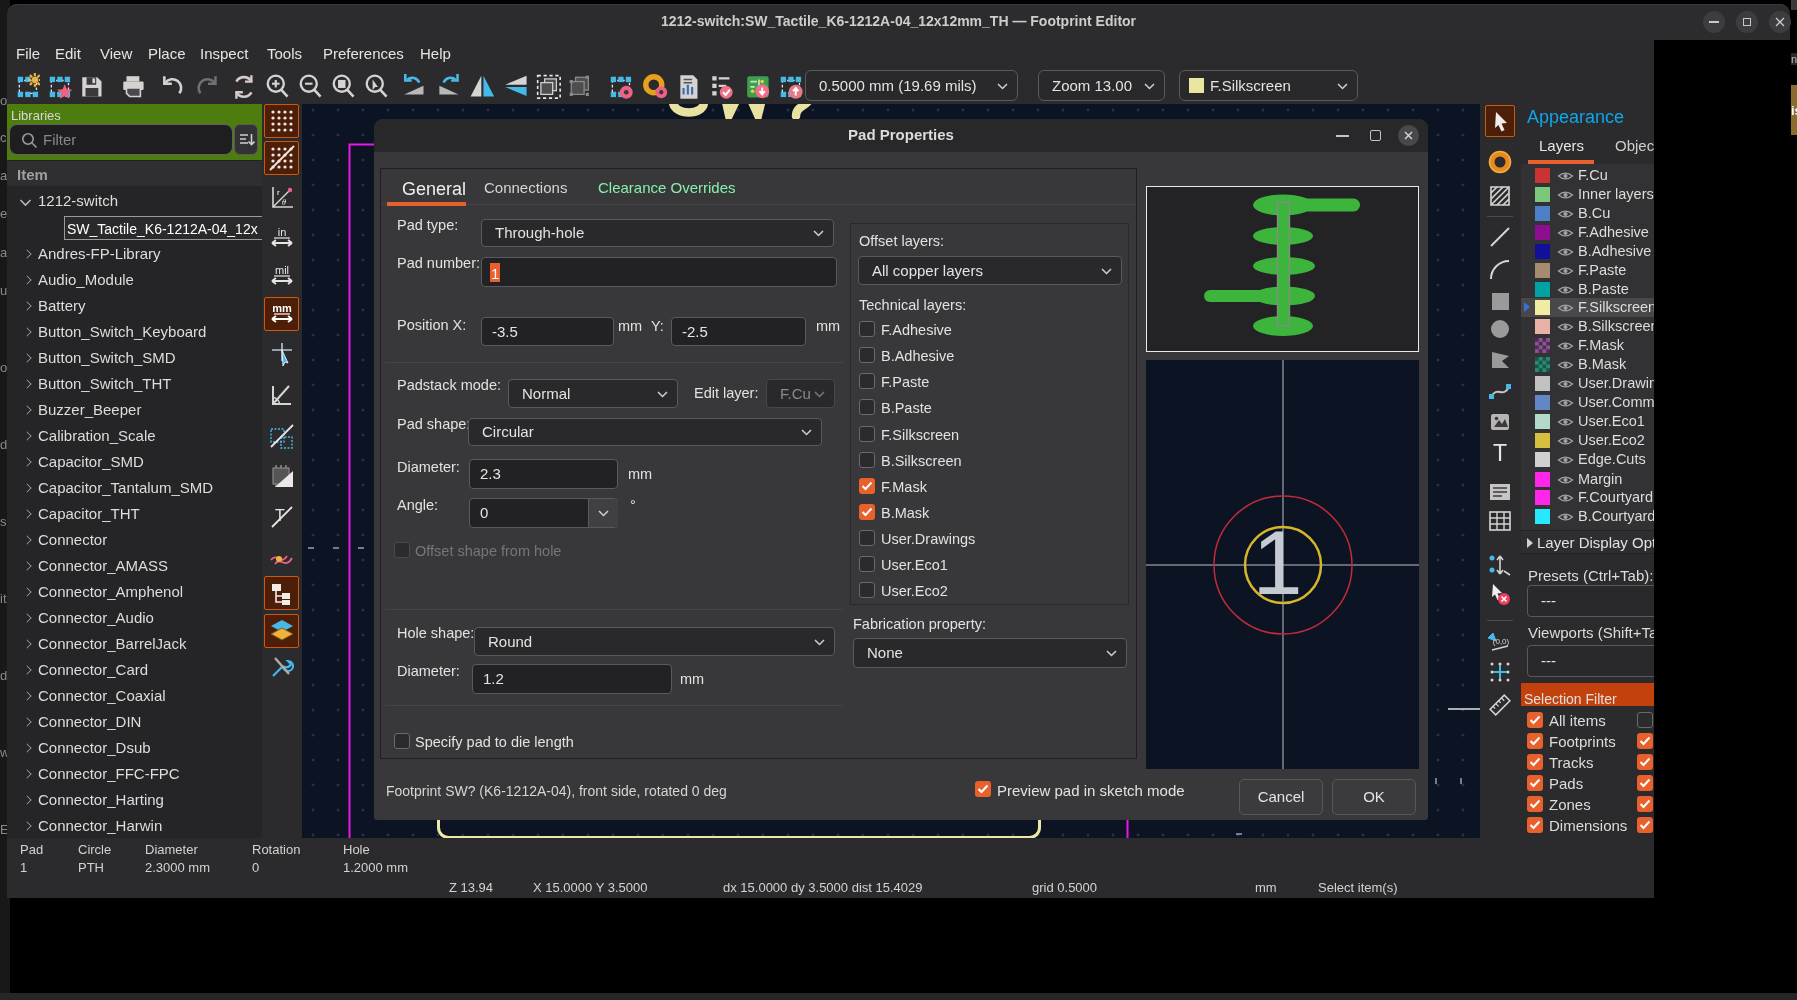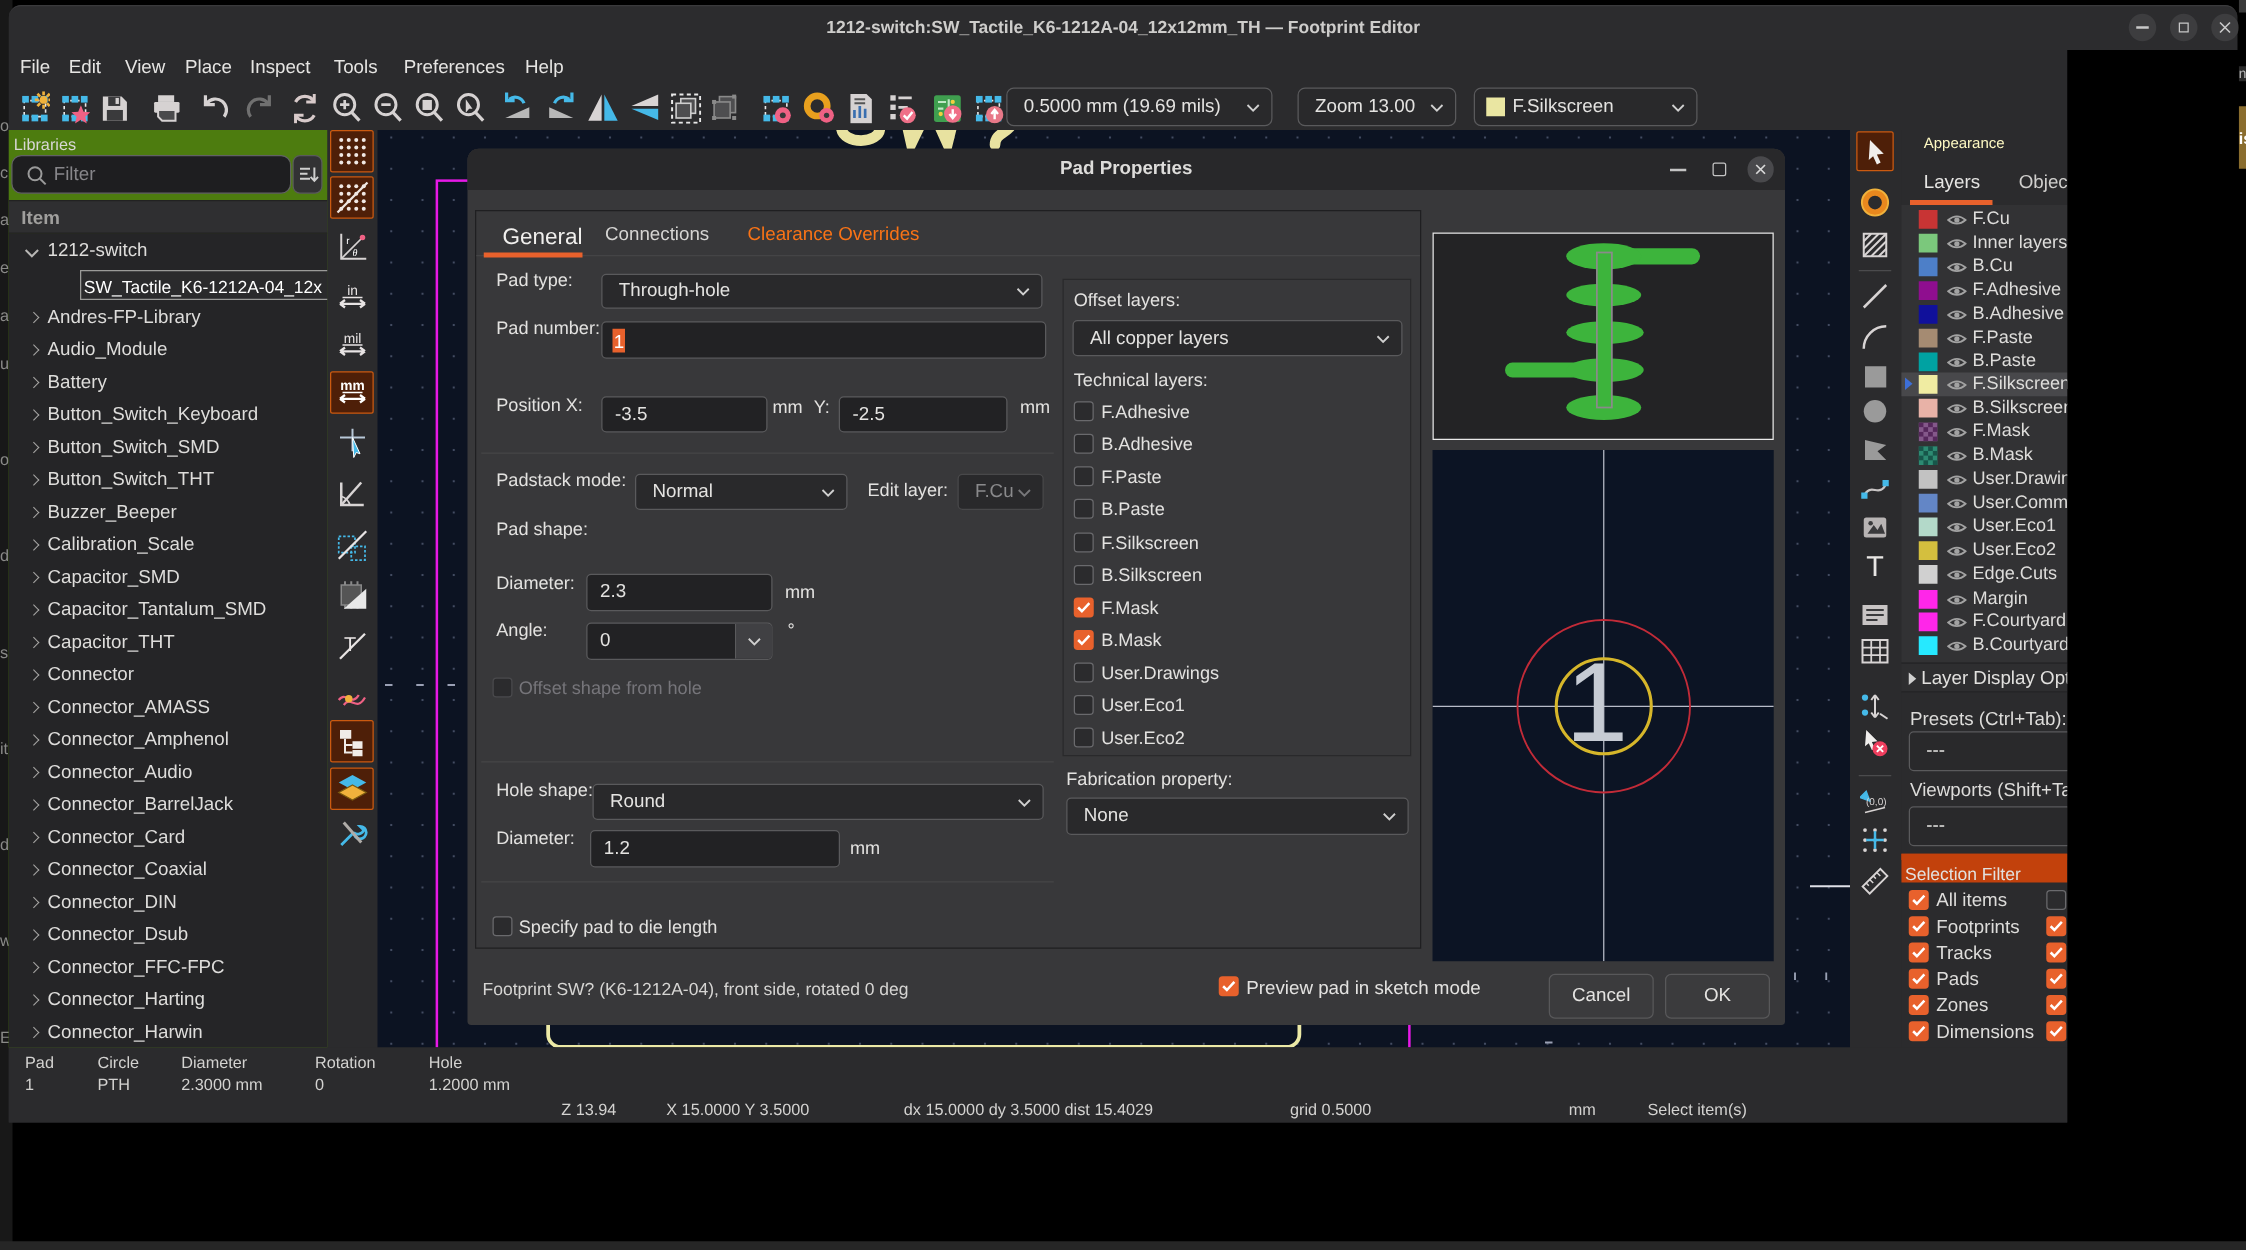--- a/index.html
+++ b/index.html
@@ -657,7 +657,7 @@
 </div>
 
 <div class="a" id="rpanel" style="left:1521px;top:104px;width:133px;height:734px;background:#2b2b2d;overflow:hidden">
-  <div class="a" style="left:18px;top:3px;font-size:12px;color:#fef9c3">Appearance</div>
+  <div class="a" style="left:6px;top:3px;font-size:18px;color:#0ea5e9">Appearance</div>
   <div class="a" style="left:18px;top:33px;font-size:15px;color:#e6e5e3">Layers</div>
   <div class="a" style="left:94px;top:33px;font-size:15px;color:#d0cfcd">Objects</div>
   <div class="a" style="left:7px;top:56px;width:66px;height:4px;background:#e8612c"></div>

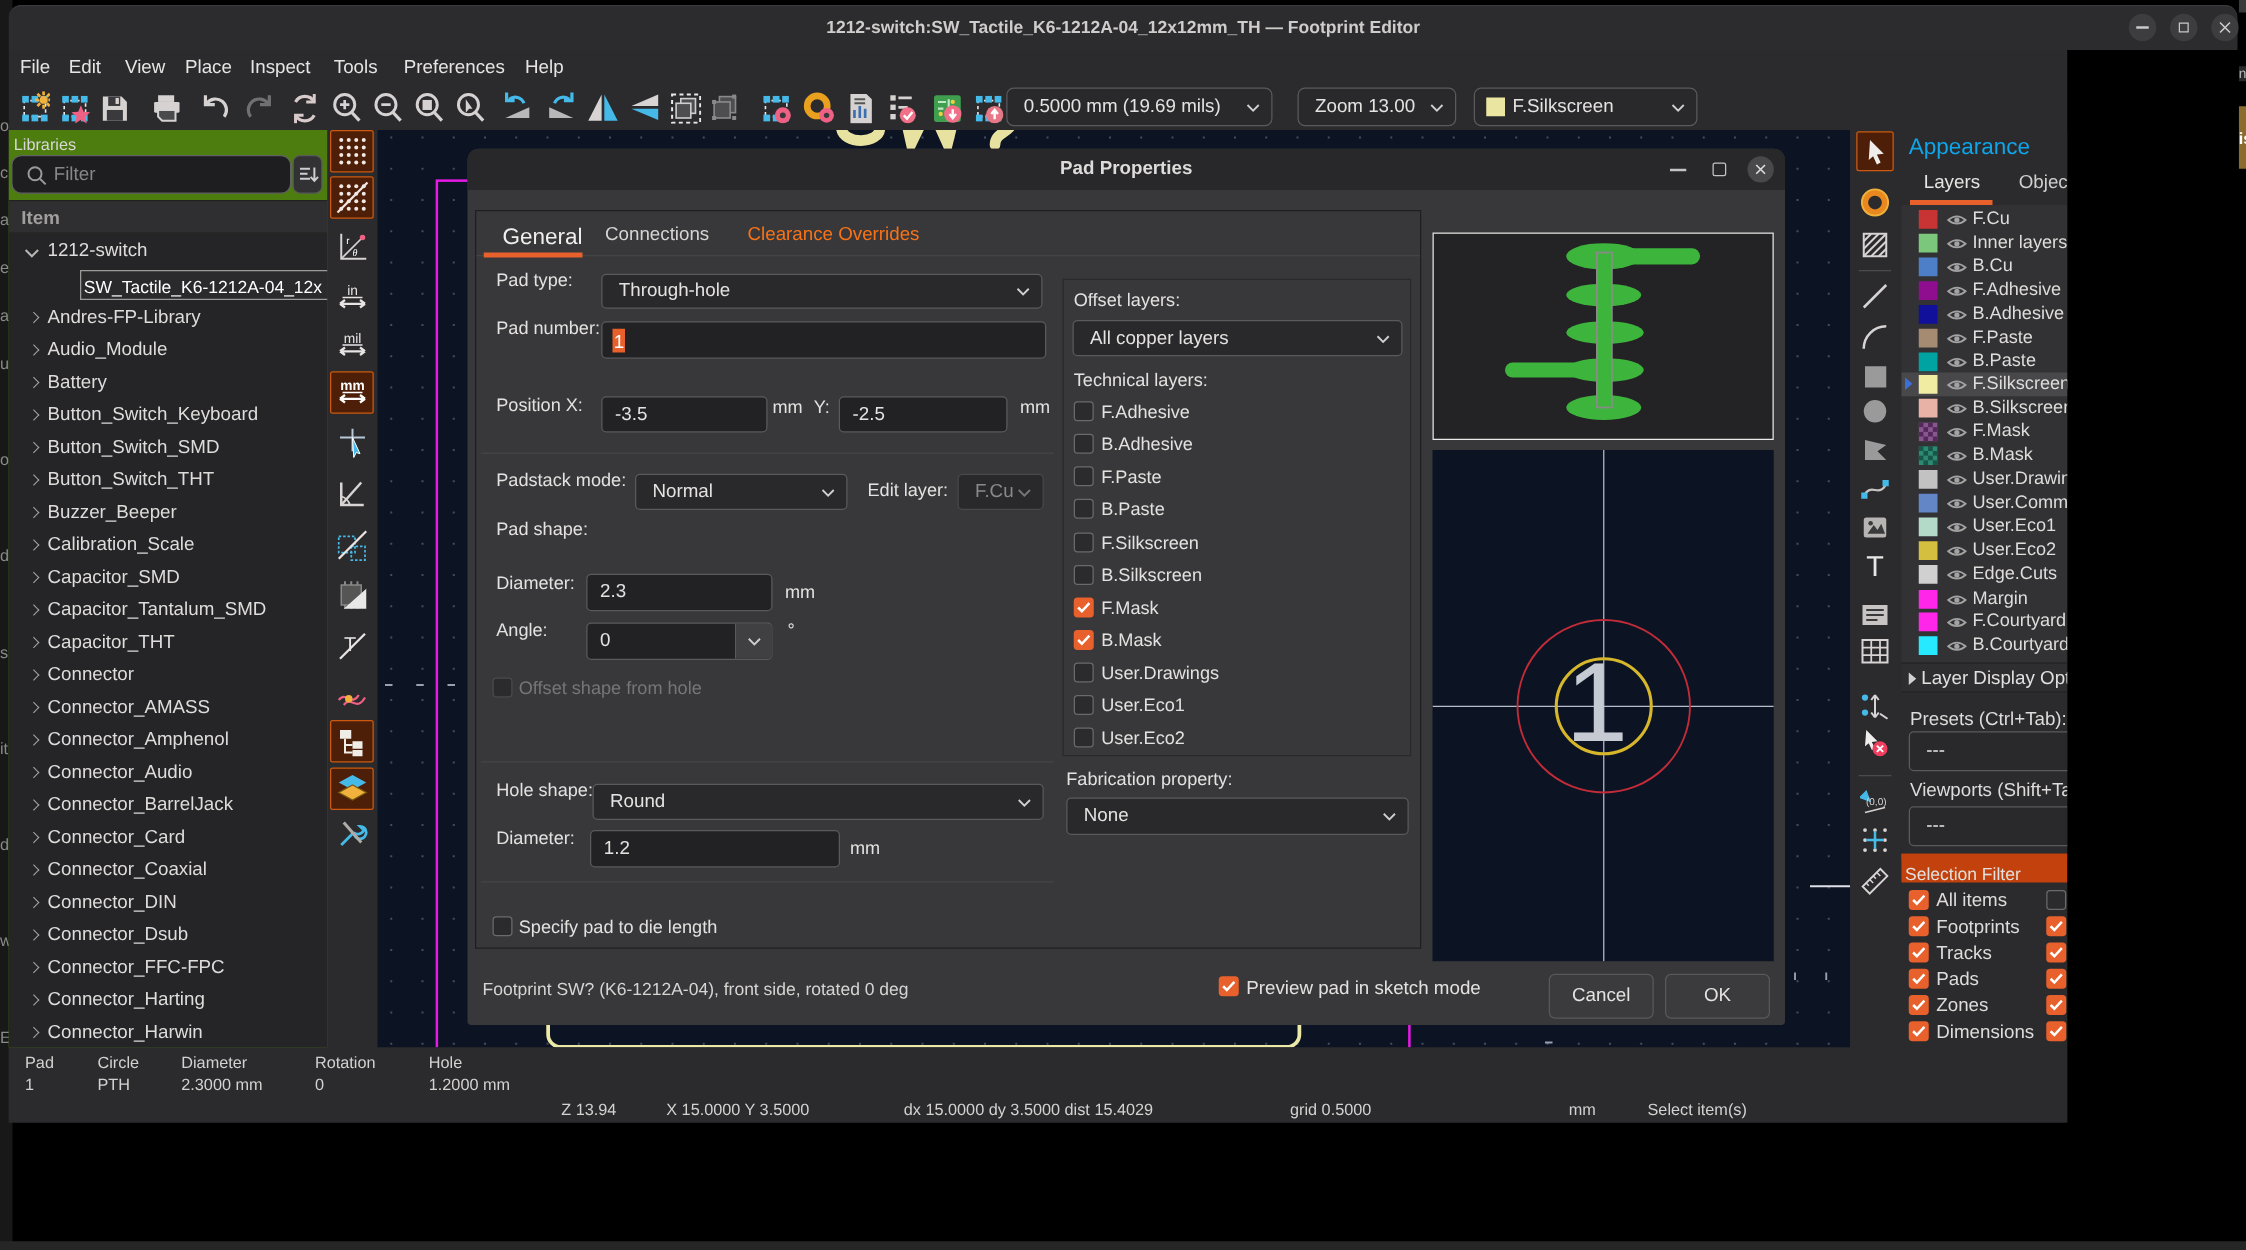--- a/index.html
+++ b/index.html
@@ -951,7 +951,7 @@
   <div class="a" style="left:7px;top:50px;width:755px;height:36px;border-bottom:1px solid #444446"></div>
   <div class="a" style="left:28px;top:60px;font-size:18px;color:#f0efed">General</div>
   <div class="a" style="left:110px;top:60px;font-size:15px;color:#d6d5d3">Connections</div>
-  <div class="a" style="left:224px;top:60px;font-size:15px;color:#f97316">Clearance Overrides</div>
+  <div class="a" style="left:224px;top:60px;font-size:15px;color:#86efac">Clearance Overrides</div>
   <div class="a" style="left:13px;top:83px;width:79px;height:4px;background:#e8612c"></div>
 
   <div class="lbl" style="left:23px;top:98px">Pad type:</div>

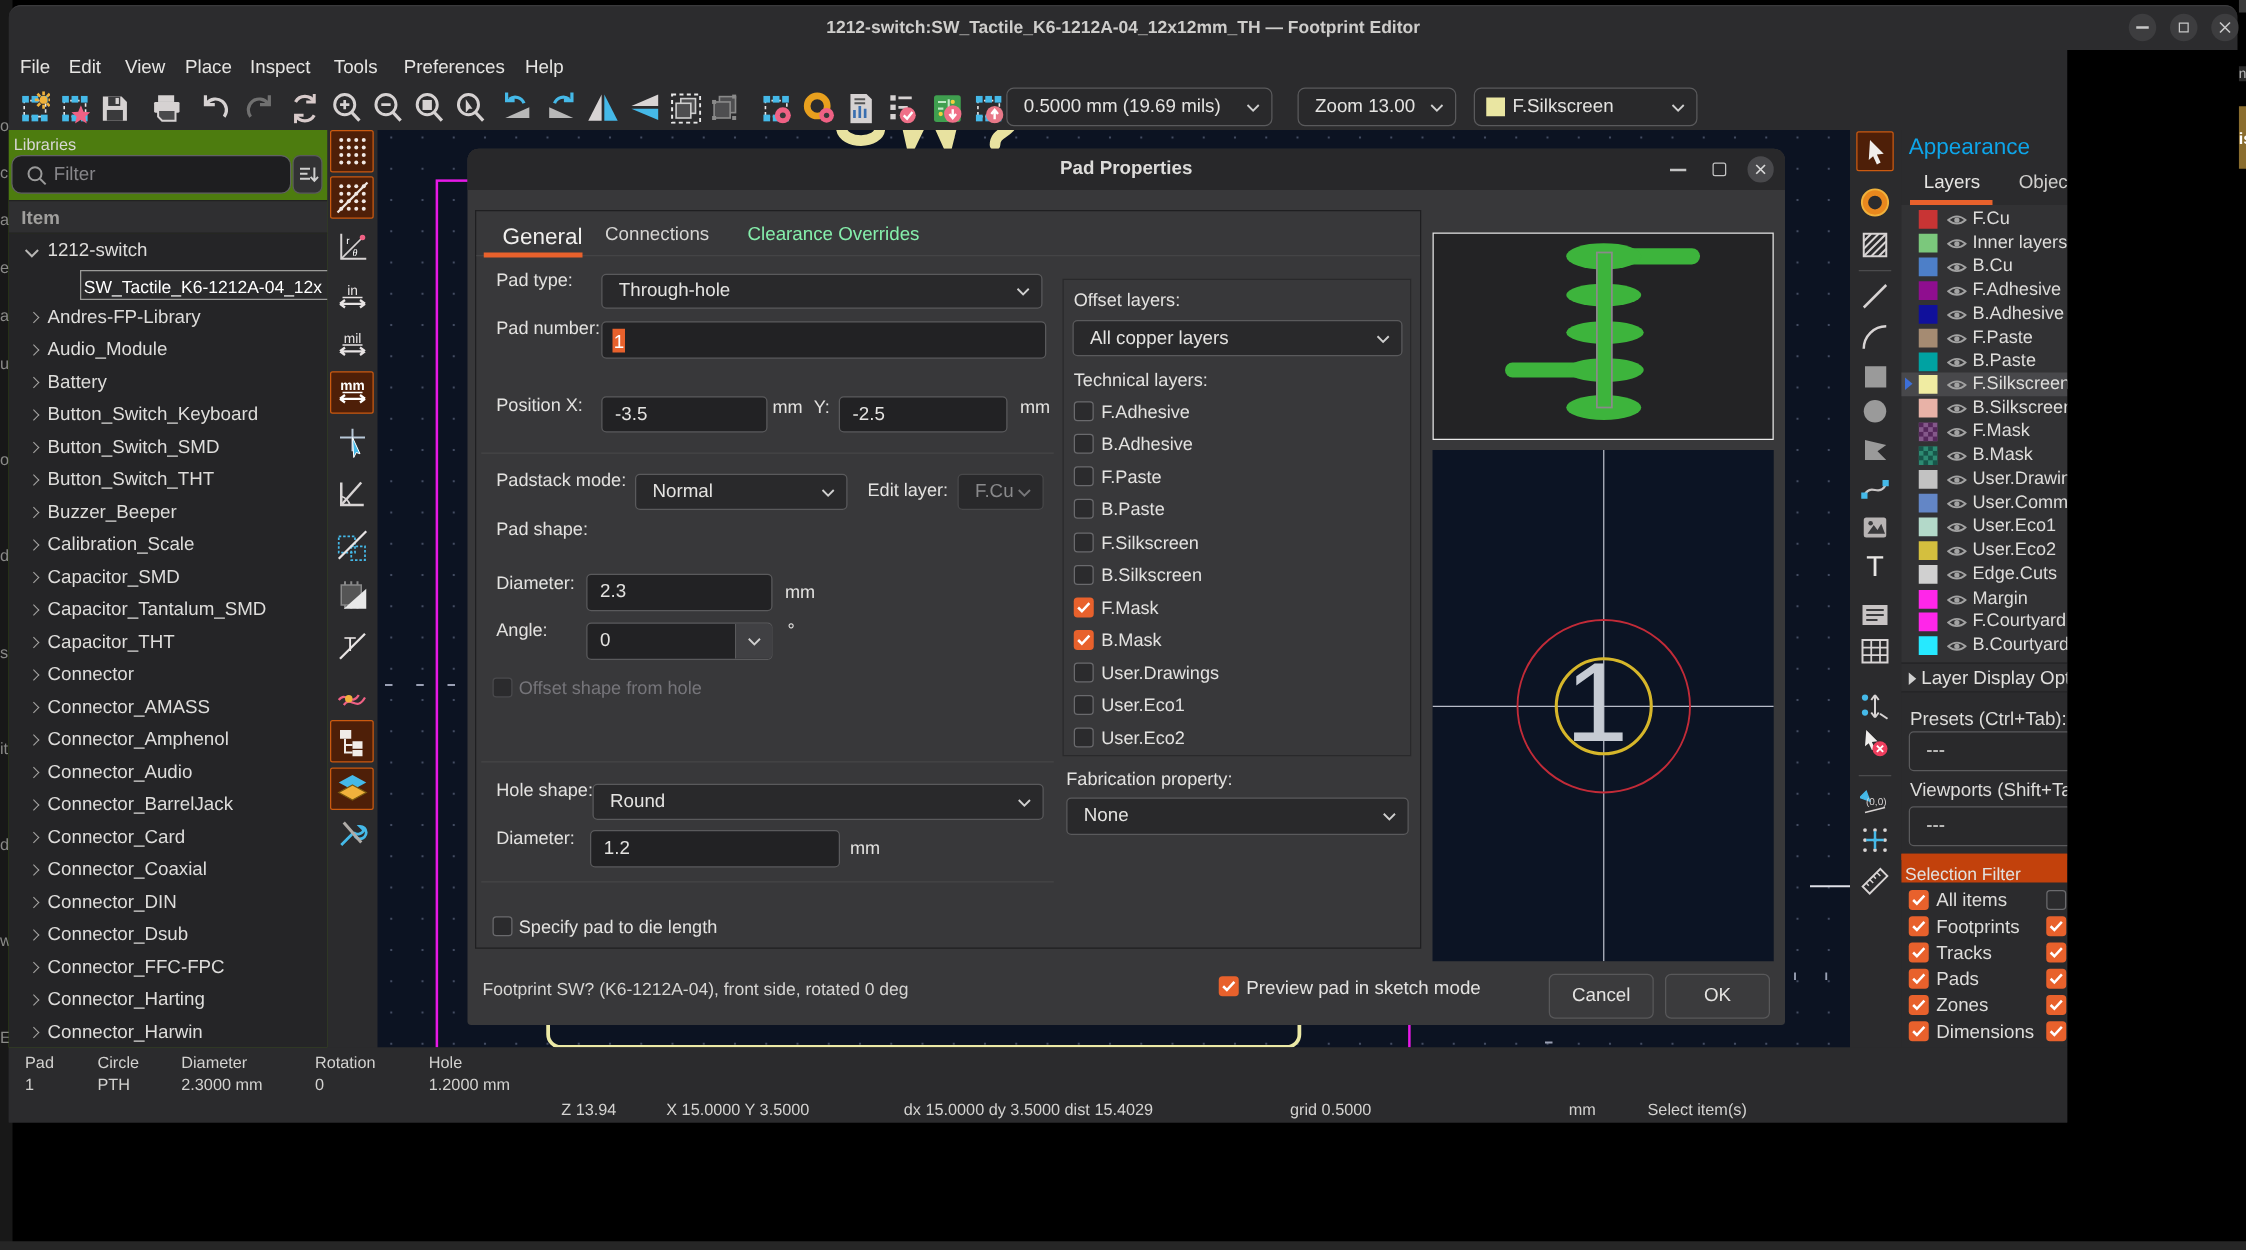--- a/index.html
+++ b/index.html
@@ -997,6 +997,12 @@
         <path d="M1 1 L5.5 5.5 L10 1" stroke="#77777a" stroke-width="1.5" fill="none"></path>
       </svg>
     </div>
+  <div class="combo" style="left:94px;top:299px;width:354px;height:28px">
+      <span>Circular</span>
+      <svg class="chev" viewBox="0 0 11 7">
+        <path d="M1 1 L5.5 5.5 L10 1" stroke="#cfcfcf" stroke-width="1.5" fill="none"></path>
+      </svg>
+    </div>
   <div class="field" style="left:95px;top:340px;width:149px;height:30px">
       <span>2.3</span>
     </div>

